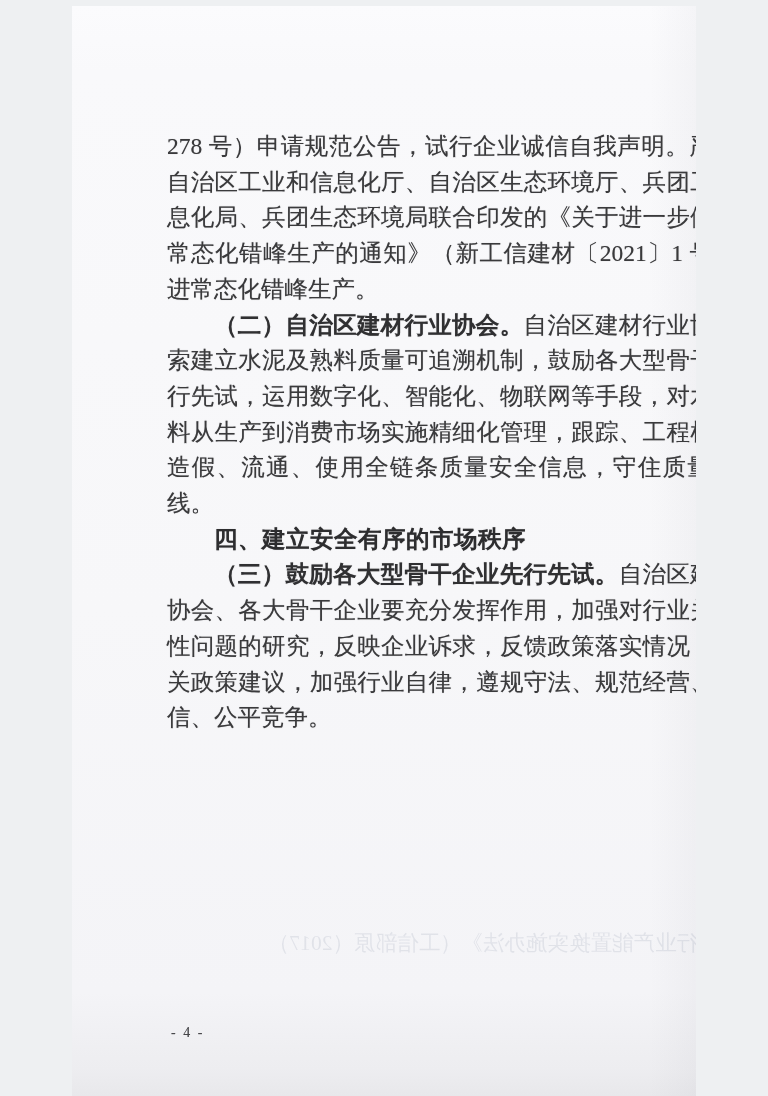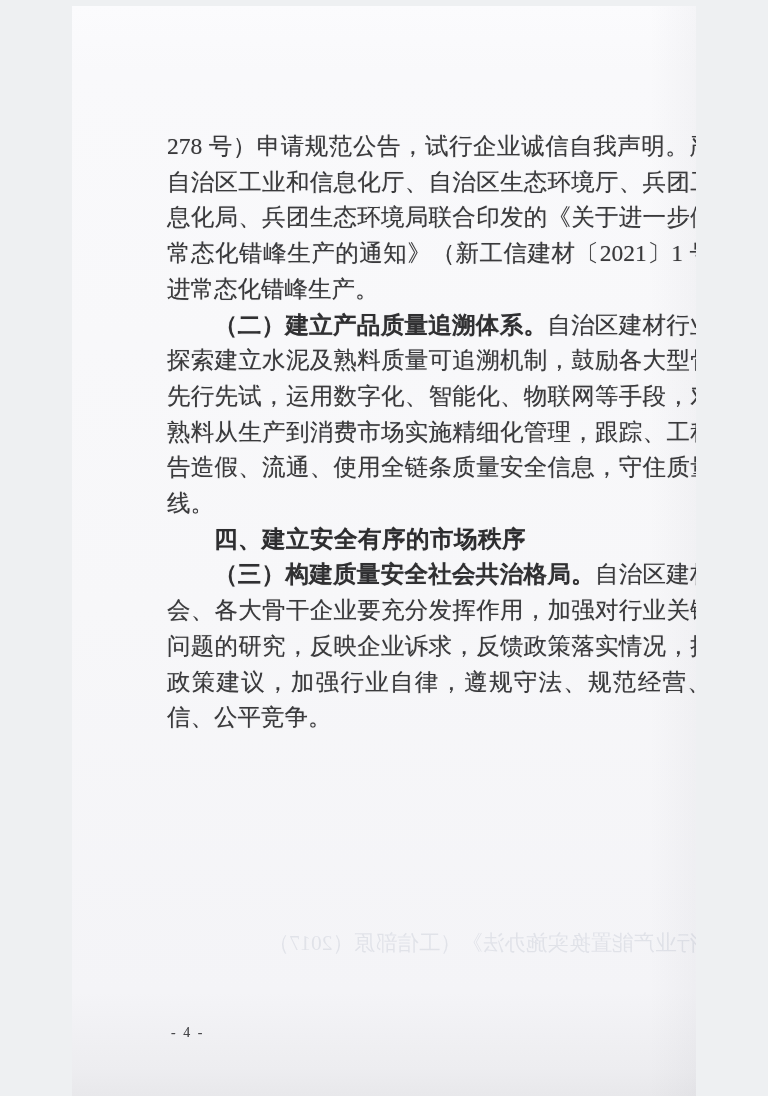--- a/index.html
+++ b/index.html
@@ -112,7 +112,7 @@
 
     <p>278 号）申请规范公告，试行企业诚信自我声明。严格执行自治区工业和信息化厅、自治区生态环境厅、兵团工业和信息化局、兵团生态环境局联合印发的《关于进一步做好水泥常态化错峰生产的通知》（新工信建材〔2021〕1 号），推进常态化错峰生产。</p>
 
-    <p class="para-indent"><span class="lead">（二）建立产品质量追溯体系。</span><span>自治区建材行业协会要探索建立水泥及熟料质量可追溯机制，鼓励各大型骨干企业先行先试，运用数字化、智能化、物联网等手段，对水泥及熟料从生产到消费市场实施精细化管理，跟踪、工程检验报告造假、流通、使用全链条质量安全信息，守住质量安全底线。</span></p>
+    <p class="para-indent"><span class="lead">（二）自治区建材行业协会。</span><span>自治区建材行业协会要探索建立水泥及熟料质量可追溯机制，鼓励各大型骨干企业先行先试，运用数字化、智能化、物联网等手段，对水泥及熟料从生产到消费市场实施精细化管理，跟踪、工程检验报告造假、流通、使用全链条质量安全信息，守住质量安全底线。</span></p>
 
     <p class="section-heading">四、建立安全有序的市场秩序</p>
 

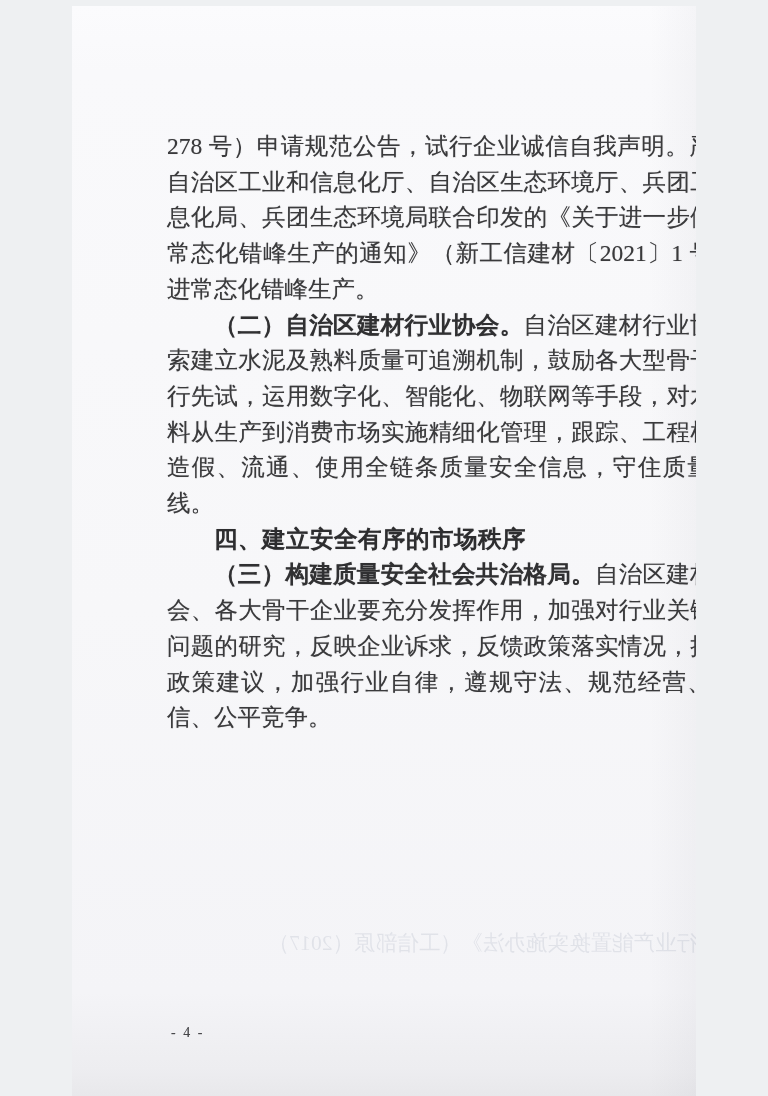--- a/index.html
+++ b/index.html
@@ -118,7 +118,7 @@
 
 
 
-    <p class="para-indent"><span class="lead">（三）构建质量安全社会共治格局。</span><span>自治区建材行业协会、各大骨干企业要充分发挥作用，加强对行业关键、共性问题的研究，反映企业诉求，反馈政策落实情况，提出相关政策建议，加强行业自律，遵规守法、规范经营、诚实守信、公平竞争。</span></p>
+    <p class="para-indent"><span class="lead">（三）鼓励各大型骨干企业先行先试。</span><span>自治区建材行业协会、各大骨干企业要充分发挥作用，加强对行业关键、共性问题的研究，反映企业诉求，反馈政策落实情况，提出相关政策建议，加强行业自律，遵规守法、规范经营、诚实守信、公平竞争。</span></p>
 
   </main>
 

